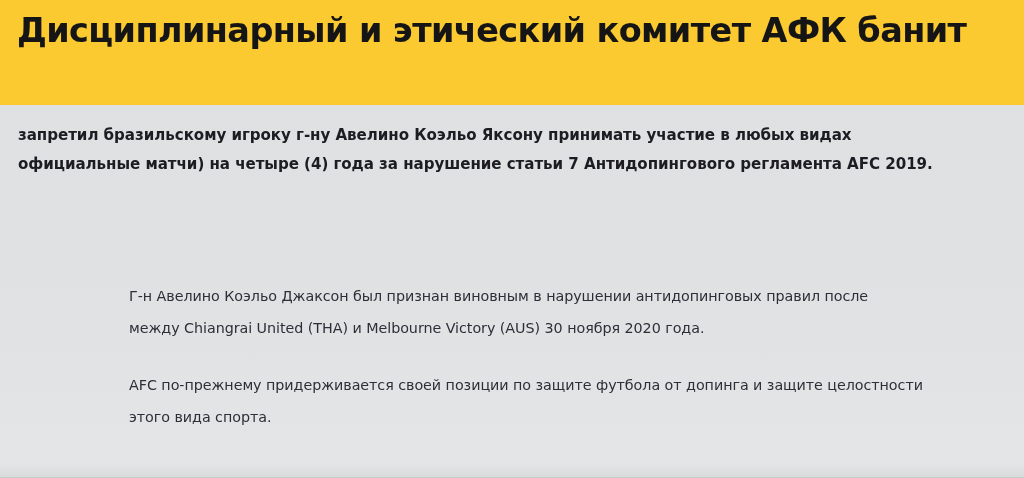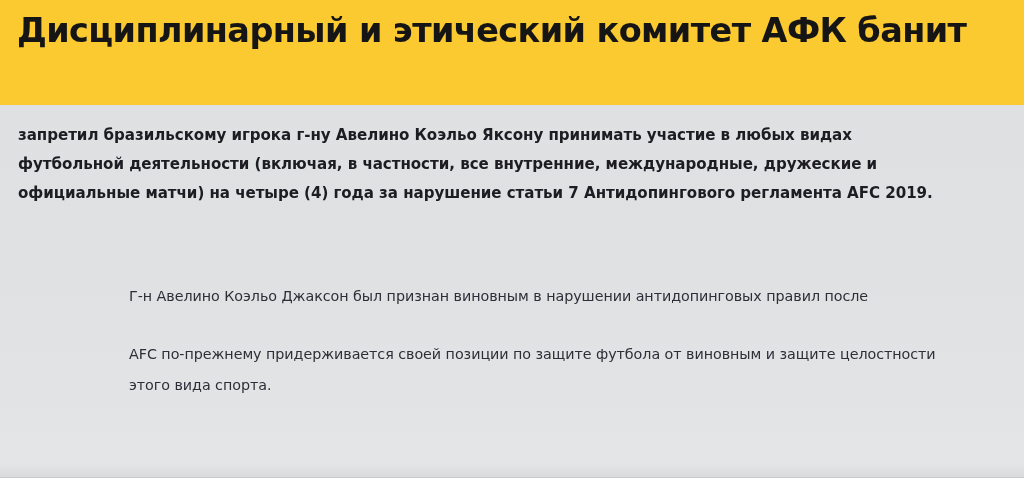--- a/index.html
+++ b/index.html
@@ -115,7 +115,7 @@
   </div>
 
   <p class="lead" style="color: rgb(28, 28, 34);">
-    <span class="lead-line">запретил бразильскому игрока г-ну Авелино Коэльо Яксону принимать участие в любых видах</span>
+    <span class="lead-line">запретил бразильскому игроку г-ну Авелино Коэльо Яксону принимать участие в любых видах</span>
     <span class="lead-line">футбольной деятельности (включая, в частности, все внутренние, международные, дружеские и</span>
     <span class="lead-line">официальные матчи) на четыре (4) года за нарушение статьи 7 Антидопингового регламента AFC 2019.</span>
   </p>

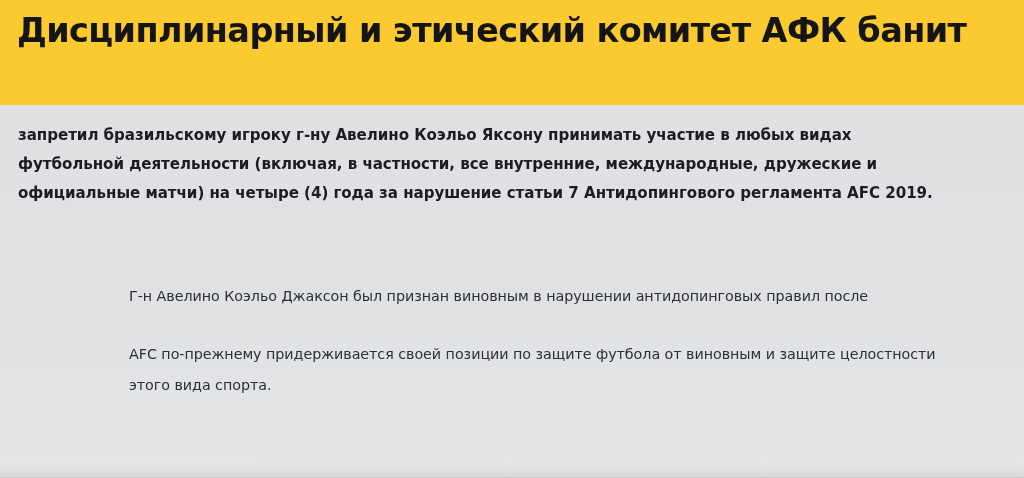--- a/index.html
+++ b/index.html
@@ -116,7 +116,6 @@
 
   <p class="lead" style="color: rgb(28, 28, 34);">
     <span class="lead-line">запретил бразильскому игроку г-ну Авелино Коэльо Яксону принимать участие в любых видах</span>
-    <span class="lead-line">футбольной деятельности (включая, в частности, все внутренние, международные, дружеские и</span>
     <span class="lead-line">официальные матчи) на четыре (4) года за нарушение статьи 7 Антидопингового регламента AFC 2019.</span>
   </p>
 

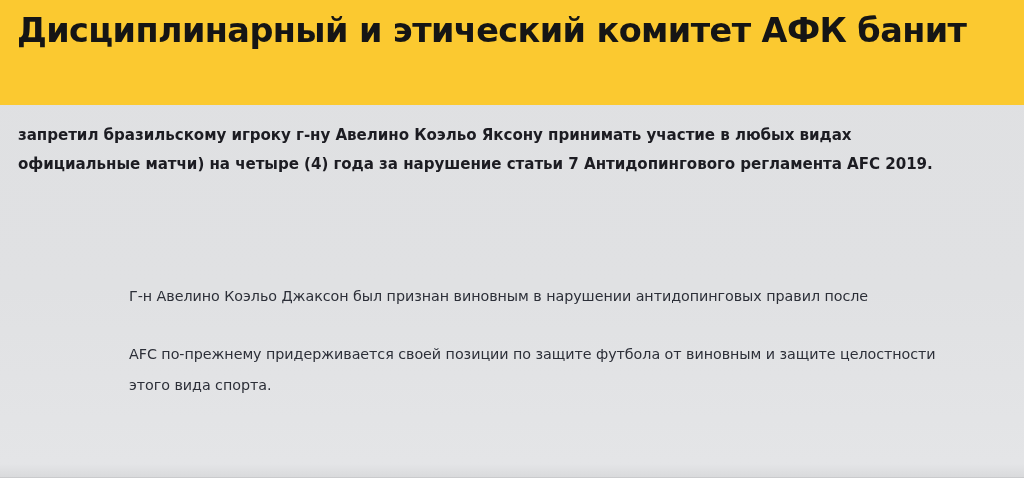--- a/index.html
+++ b/index.html
@@ -123,6 +123,7 @@
 
     <p class="body-para">
       <span class="body-line">Г-н Авелино Коэльо Джаксон был признан виновным в нарушении антидопинговых правил после</span>
+      <span class="body-line">между Chiangrai United (THA) и Melbourne Victory (AUS) 30 ноября 2020 года.</span>
     </p>
 
     <p class="body-para">

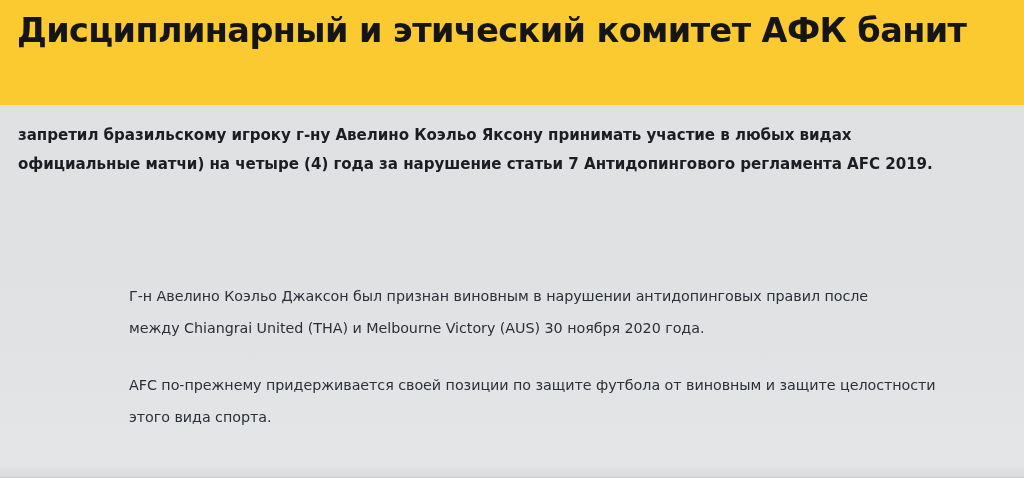--- a/index.html
+++ b/index.html
@@ -127,7 +127,7 @@
     </p>
 
     <p class="body-para">
-      <span class="body-line">AFC по-прежнему придерживается своей позиции по защите футбола от виновным и защите целостности</span>
+      <span class="body-line">AFC по-прежнему придерживается своей позиции по защите футбола от допинга и защите целостности</span>
       <span class="body-line">этого вида спорта.</span>
     </p>
 

